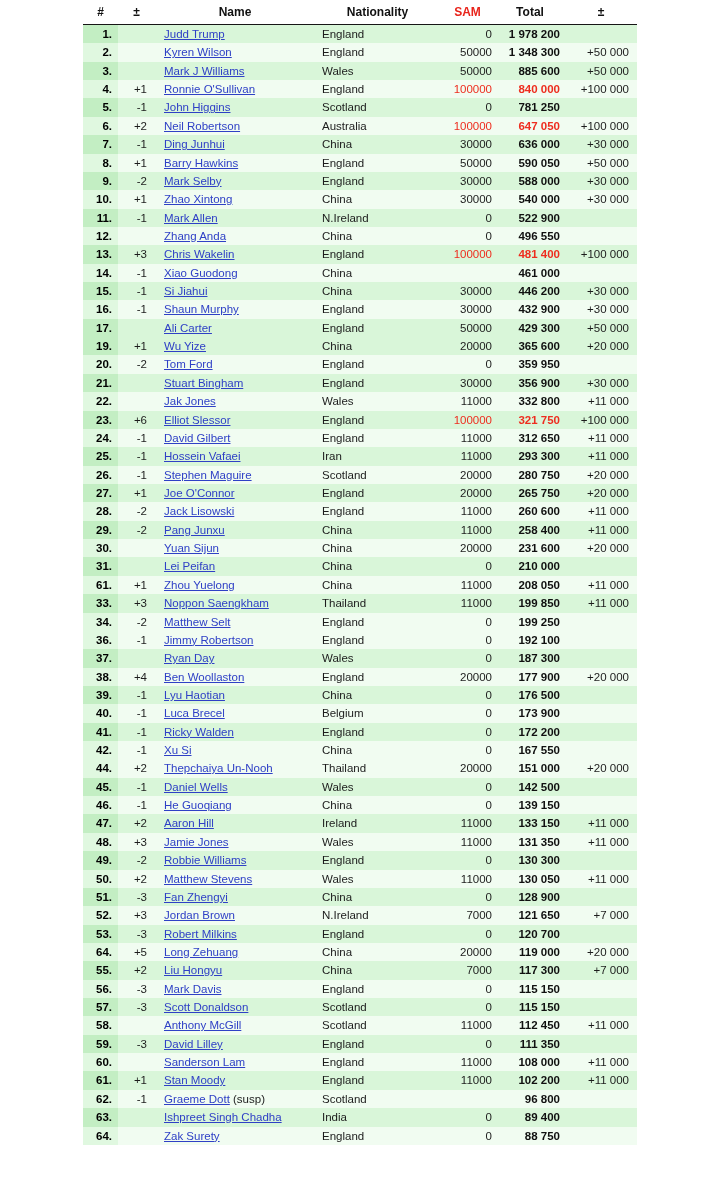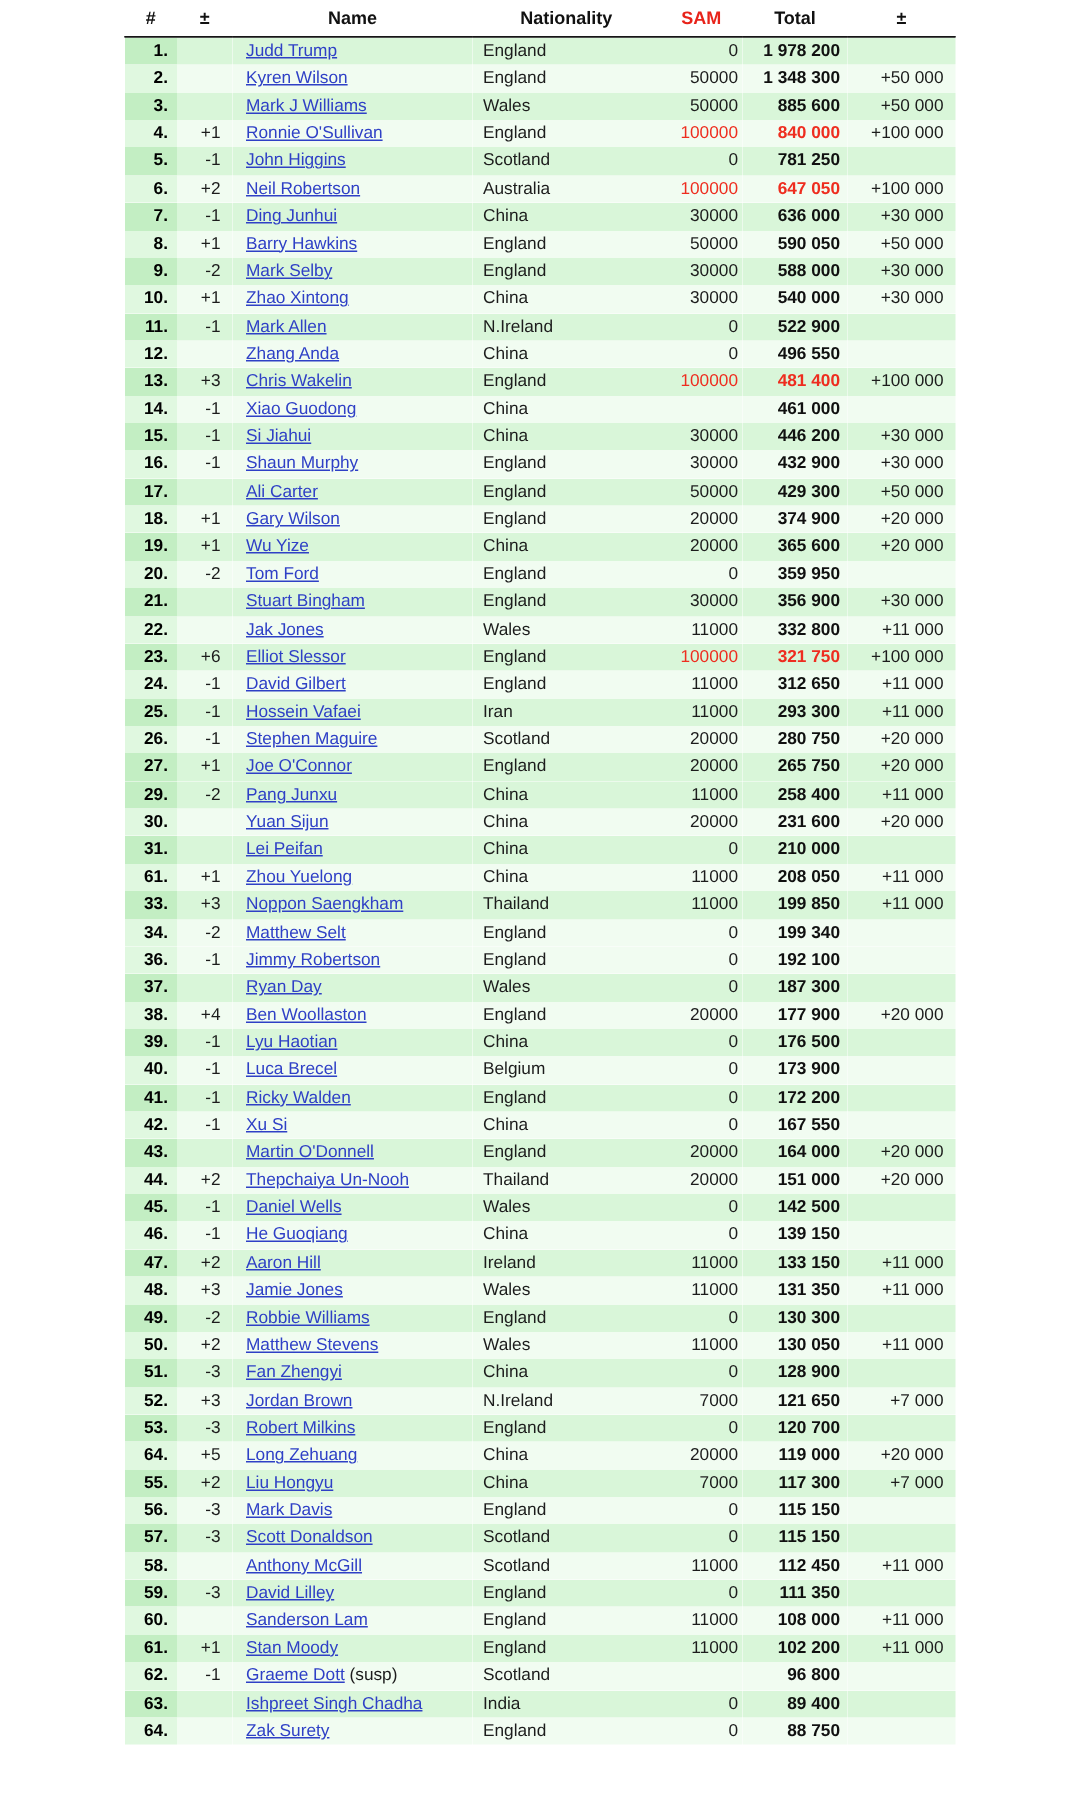--- a/index.html
+++ b/index.html
@@ -213,15 +213,6 @@
     <td class="total">429 300</td>
     <td class="change">+50 000</td>
   </tr>
-          <tr class="even">
-    <td class="rank">18.</td>
-    <td class="move">+1</td>
-    <td class="name"><a href="#">Gary Wilson</a><span></span></td>
-    <td class="nat">England</td>
-    <td class="sam">20000</td>
-    <td class="total">374 900</td>
-    <td class="change">+20 000</td>
-  </tr>
           <tr class="odd">
     <td class="rank">19.</td>
     <td class="move">+1</td>

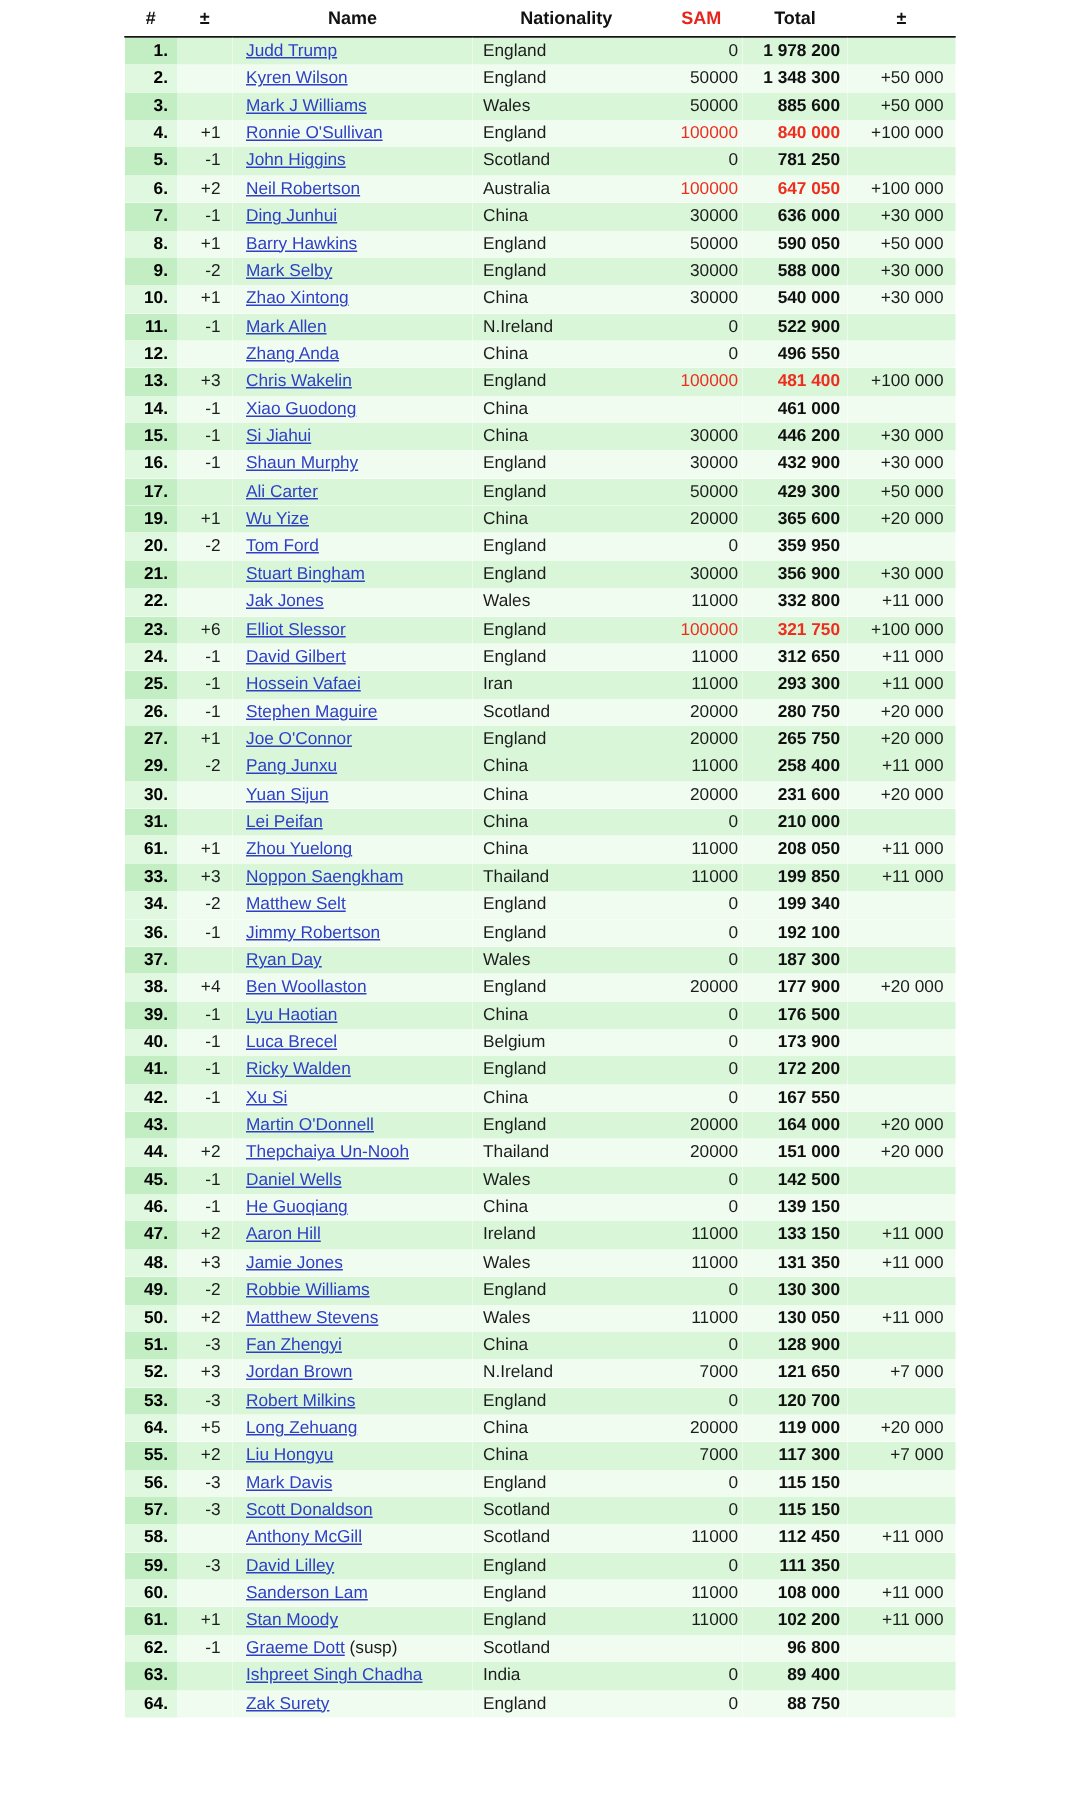--- a/index.html
+++ b/index.html
@@ -294,6 +294,15 @@
     <td class="total">265 750</td>
     <td class="change">+20 000</td>
   </tr>
+          <tr class="even">
+    <td class="rank">28.</td>
+    <td class="move">-2</td>
+    <td class="name"><a href="#">Jack Lisowski</a><span></span></td>
+    <td class="nat">England</td>
+    <td class="sam">11000</td>
+    <td class="total">260 600</td>
+    <td class="change">+11 000</td>
+  </tr>
           <tr class="odd">
     <td class="rank">29.</td>
     <td class="move">-2</td>

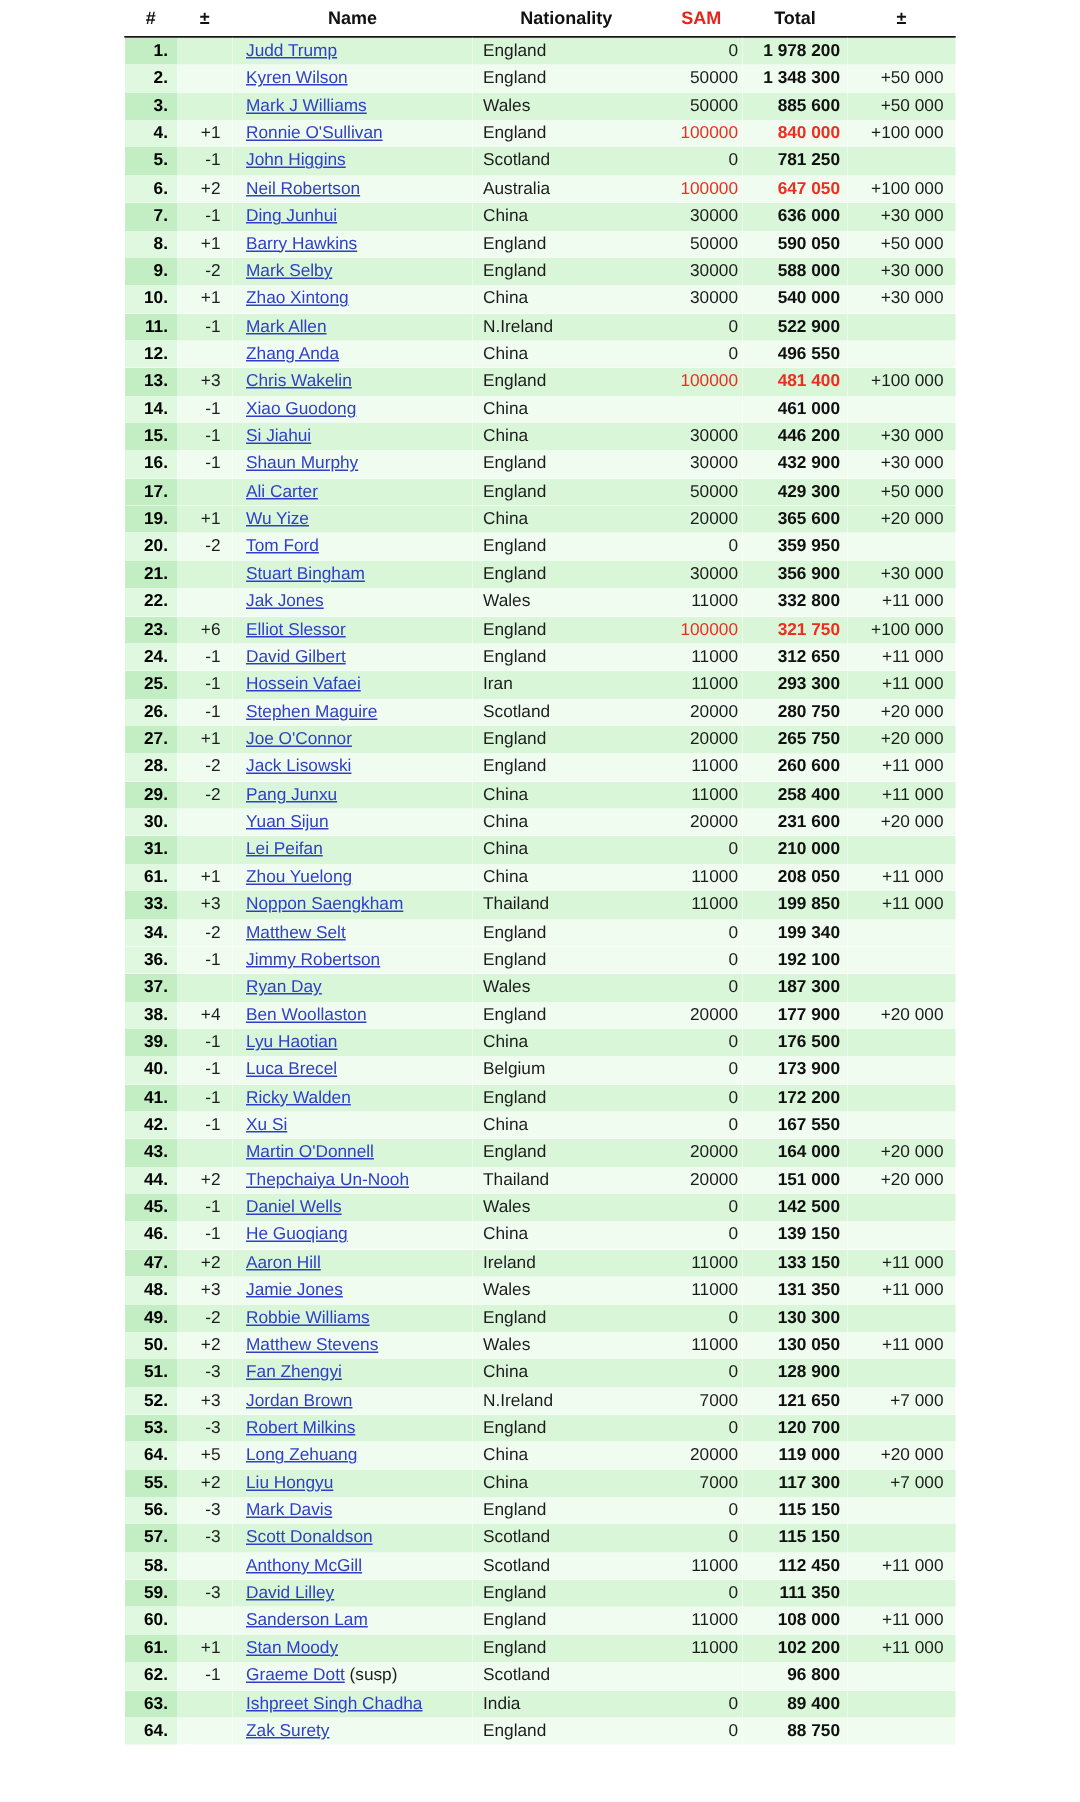--- a/index.html
+++ b/index.html
@@ -354,7 +354,7 @@
     <td class="name"><a href="#">Matthew Selt</a><span></span></td>
     <td class="nat">England</td>
     <td class="sam">0</td>
-    <td class="total">199 340</td>
+    <td class="total">199 250</td>
     <td class="change"></td>
   </tr>
           <tr class="even">

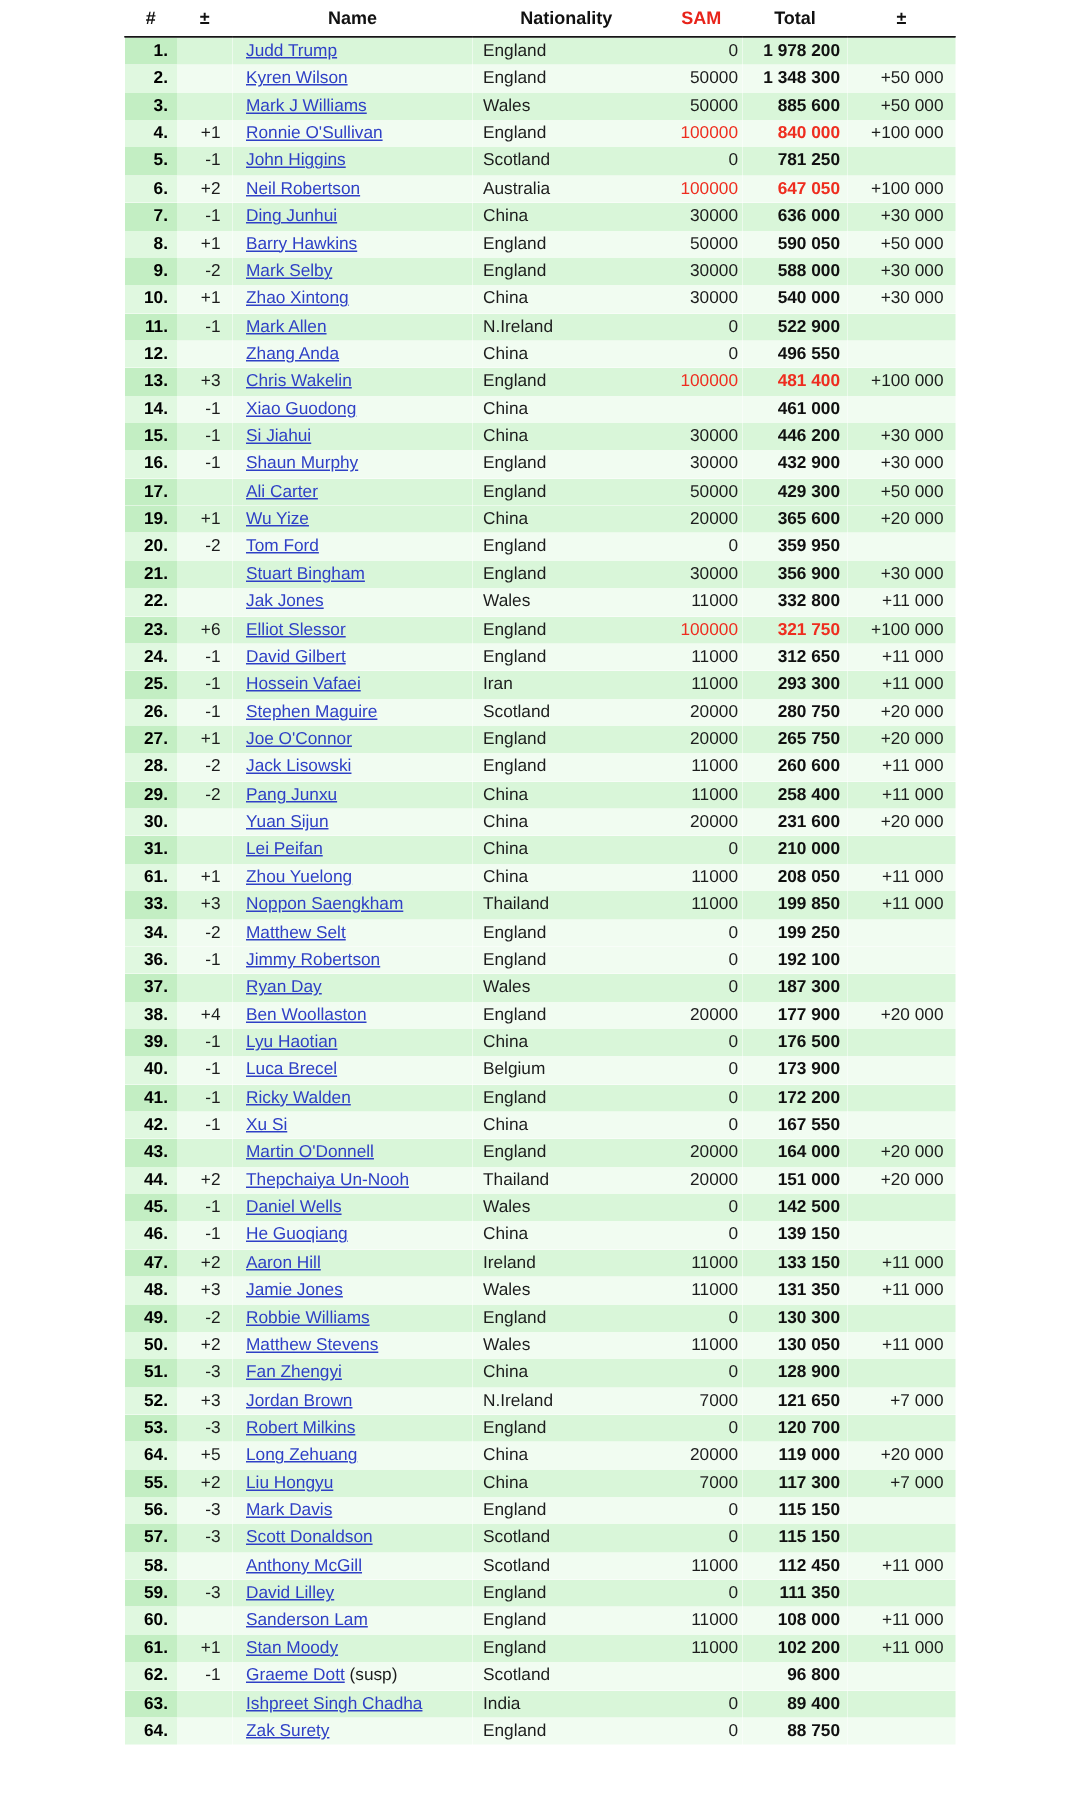--- a/index.html
+++ b/index.html
@@ -420,15 +420,6 @@
     <td class="total">167 550</td>
     <td class="change"></td>
   </tr>
-          <tr class="odd">
-    <td class="rank">43.</td>
-    <td class="move"></td>
-    <td class="name"><a href="#">Martin O'Donnell</a><span></span></td>
-    <td class="nat">England</td>
-    <td class="sam">20000</td>
-    <td class="total">164 000</td>
-    <td class="change">+20 000</td>
-  </tr>
           <tr class="even">
     <td class="rank">44.</td>
     <td class="move">+2</td>

